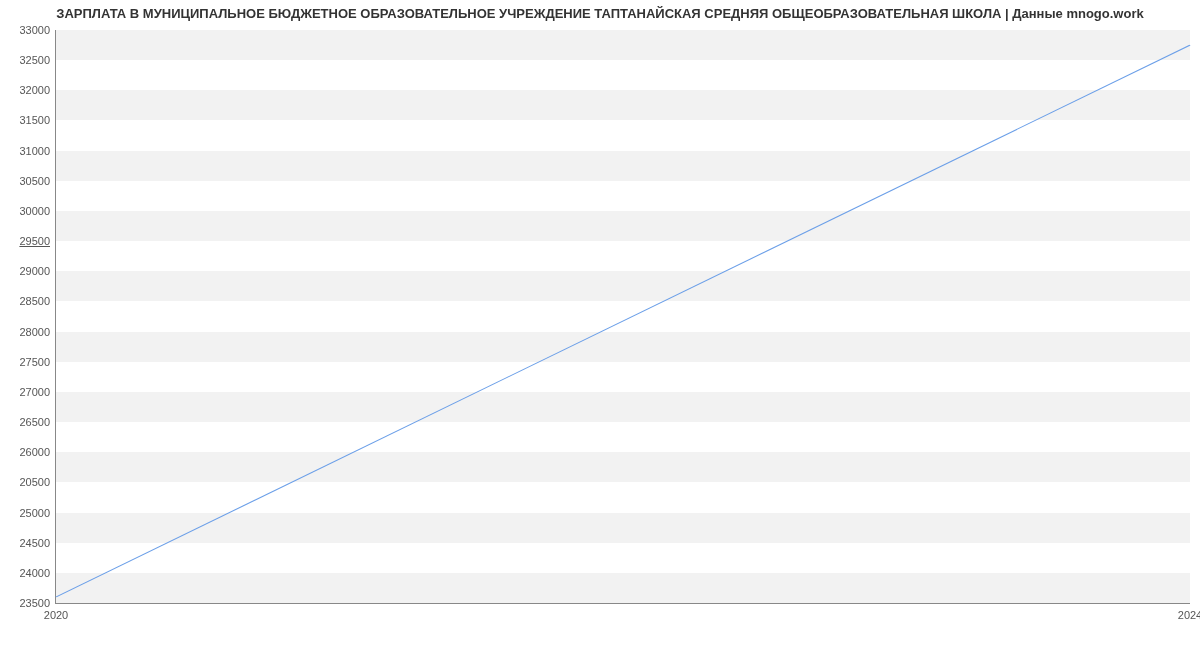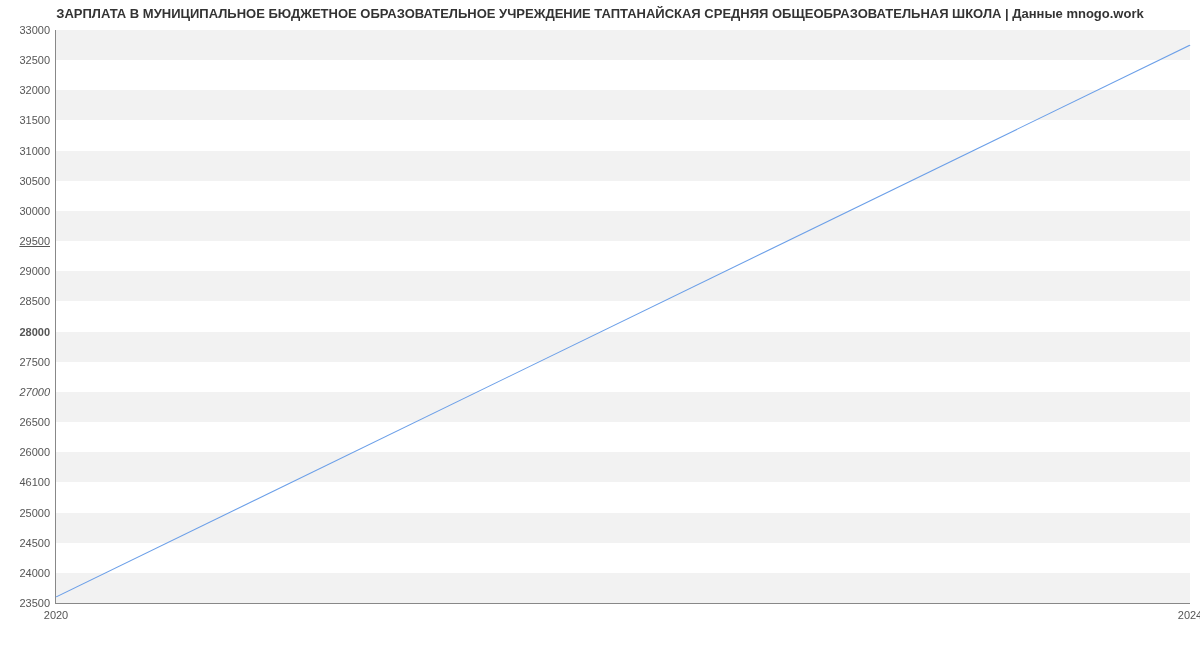--- a/index.html
+++ b/index.html
@@ -40,7 +40,7 @@
       <div class="ytick" style="top: 68.4211%;">26500</div>
       <div class="ytick" style="top: 63.1579%; font-style: italic;">27000</div>
       <div class="ytick" style="top: 57.8947%;">27500</div>
-      <div class="ytick" style="top: 52.6316%; font-weight: bold;">28000</div>
+      <div class="ytick" style="top: 52.6316%;">28000</div>
       <div class="ytick" style="top: 47.3684%;">28500</div>
       <div class="ytick" style="top: 42.1053%; margin-left: 24px;">29000</div>
       <div class="ytick" style="top: 36.8421%; text-decoration: underline;">29500</div>

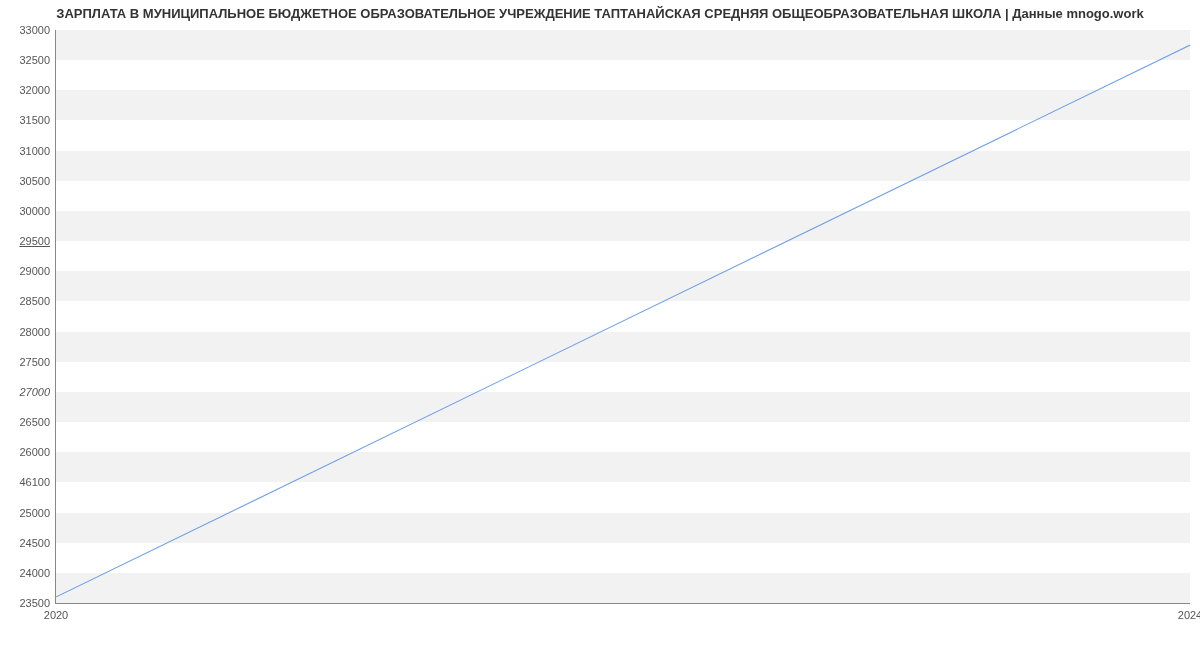--- a/index.html
+++ b/index.html
@@ -38,7 +38,7 @@
       <div class="ytick" style="top: 78.9474%;">46100</div>
       <div class="ytick" style="top: 73.6842%;">26000</div>
       <div class="ytick" style="top: 68.4211%;">26500</div>
-      <div class="ytick" style="top: 63.1579%; font-style: italic;">27000</div>
+      <div class="ytick" style="top: 63.1579%;">27000</div>
       <div class="ytick" style="top: 57.8947%;">27500</div>
       <div class="ytick" style="top: 52.6316%;">28000</div>
       <div class="ytick" style="top: 47.3684%;">28500</div>

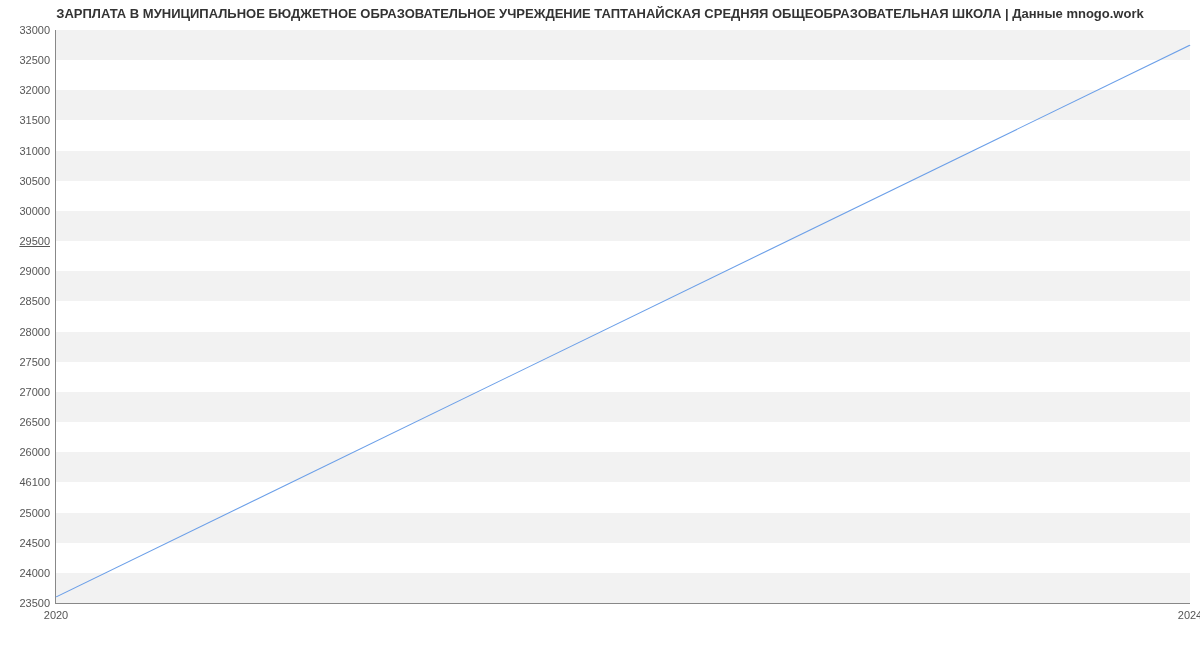--- a/index.html
+++ b/index.html
@@ -35,7 +35,7 @@
       <div class="ytick" style="top: 94.7368%;">24000</div>
       <div class="ytick" style="top: 89.4737%;">24500</div>
       <div class="ytick" style="top: 84.2105%;">25000</div>
-      <div class="ytick" style="top: 78.9474%;">46100</div>
+      <div class="ytick" style="top: 78.9474%;">20500</div>
       <div class="ytick" style="top: 73.6842%;">26000</div>
       <div class="ytick" style="top: 68.4211%;">26500</div>
       <div class="ytick" style="top: 63.1579%;">27000</div>

